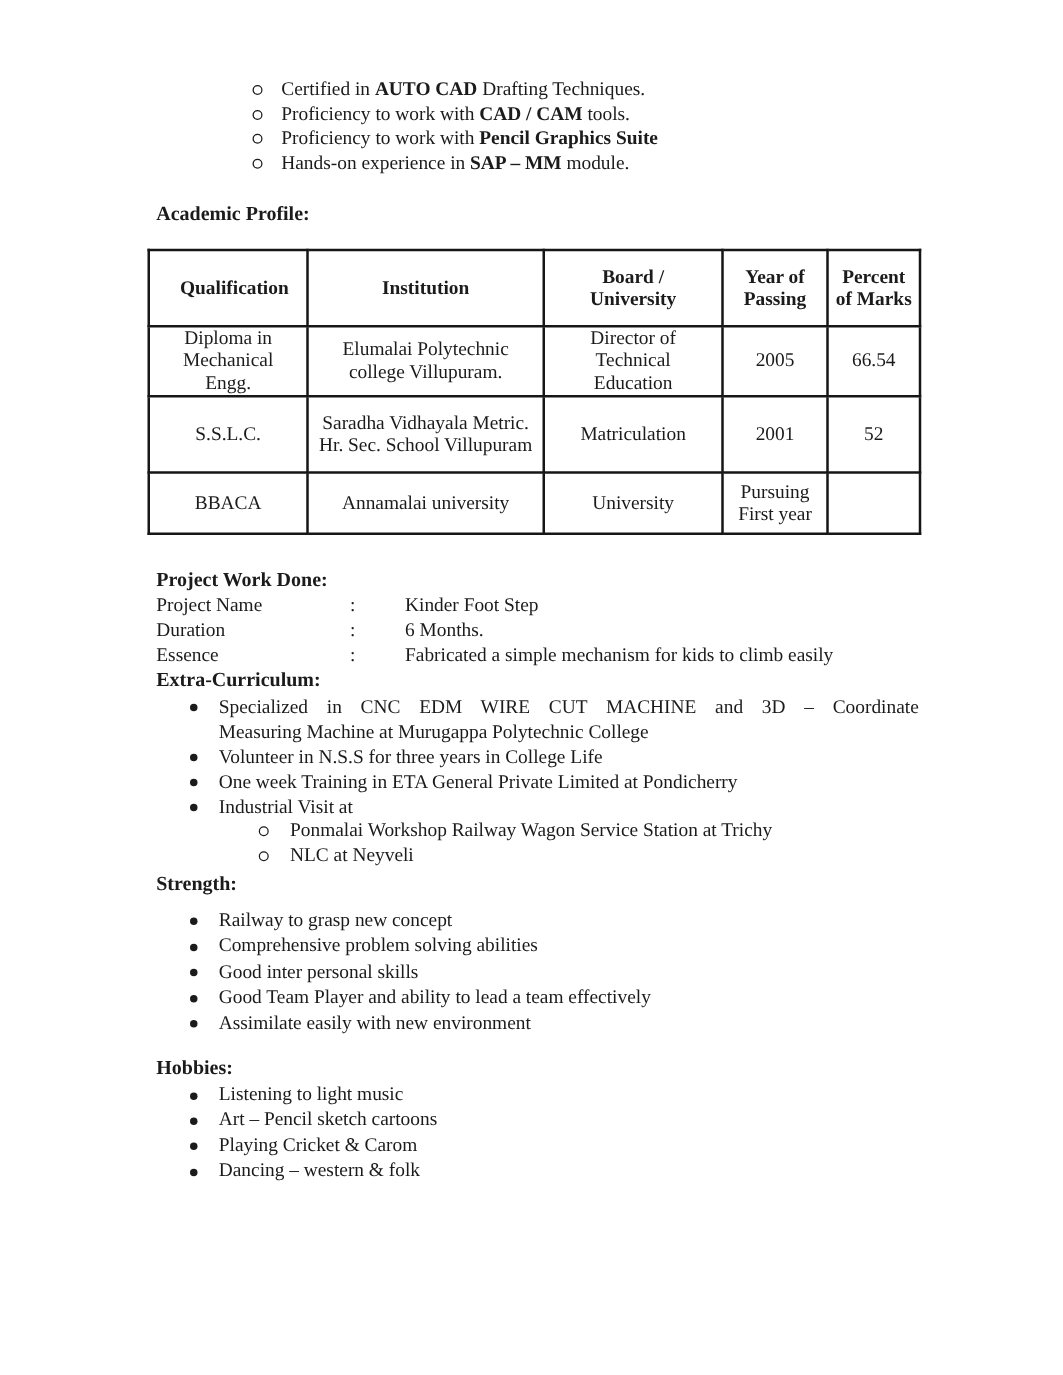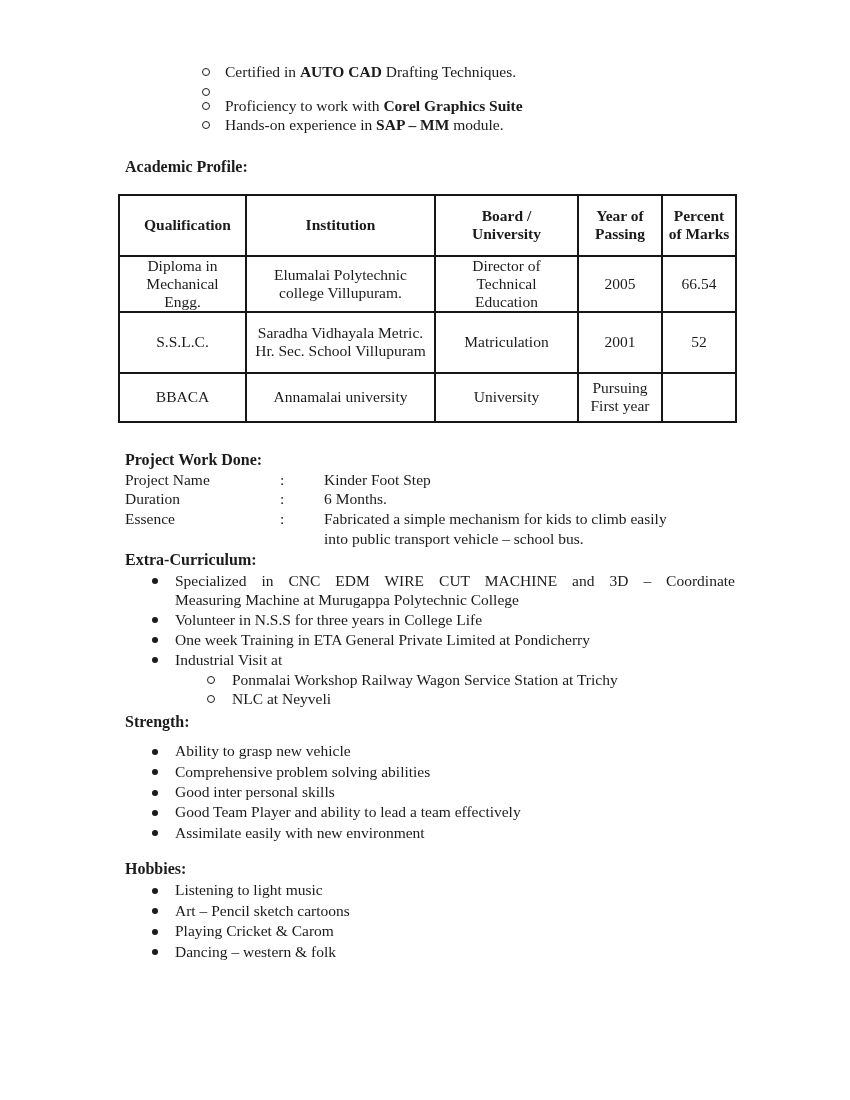--- a/index.html
+++ b/index.html
@@ -65,6 +65,7 @@
     </li>
     <li class="skill-item">
       <span class="ring"></span>
+      <span><span>Proficiency to work with </span><b>CAD / CAM</b><span> tools.</span></span>
     </li>
     <li class="skill-item">
       <span class="ring"></span>

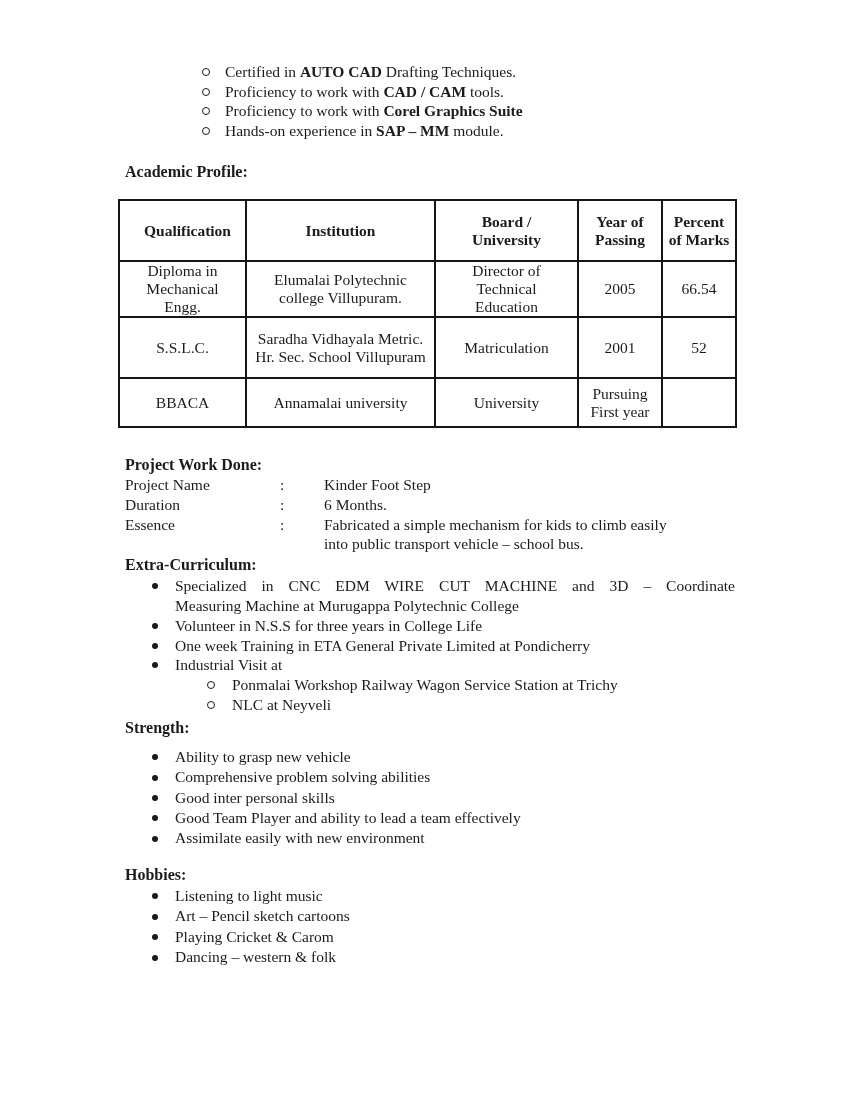--- a/index.html
+++ b/index.html
@@ -69,7 +69,7 @@
     </li>
     <li class="skill-item">
       <span class="ring"></span>
-      <span><span>Proficiency to work with </span><b>Corel Graphics Suite</b><span></span></span>
+      <span><span>Proficiency to work with </span><b>Pencil Graphics Suite</b><span></span></span>
     </li>
     <li class="skill-item">
       <span class="ring"></span>

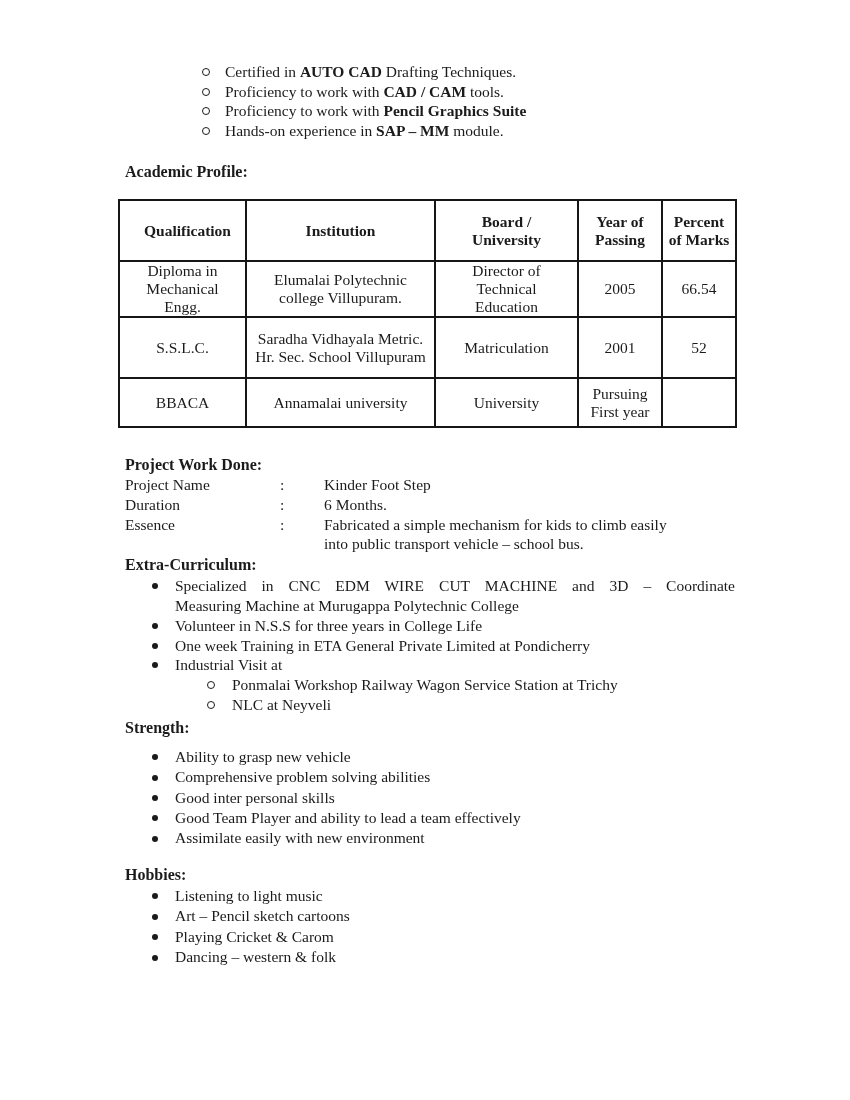--- a/index.html
+++ b/index.html
@@ -142,7 +142,6 @@
     <span>:</span>
     <span class="val">
       <div>Fabricated a simple mechanism for kids to climb easily</div>
-      <div>into public transport vehicle – school bus.</div>
     </span>
   </div>
 

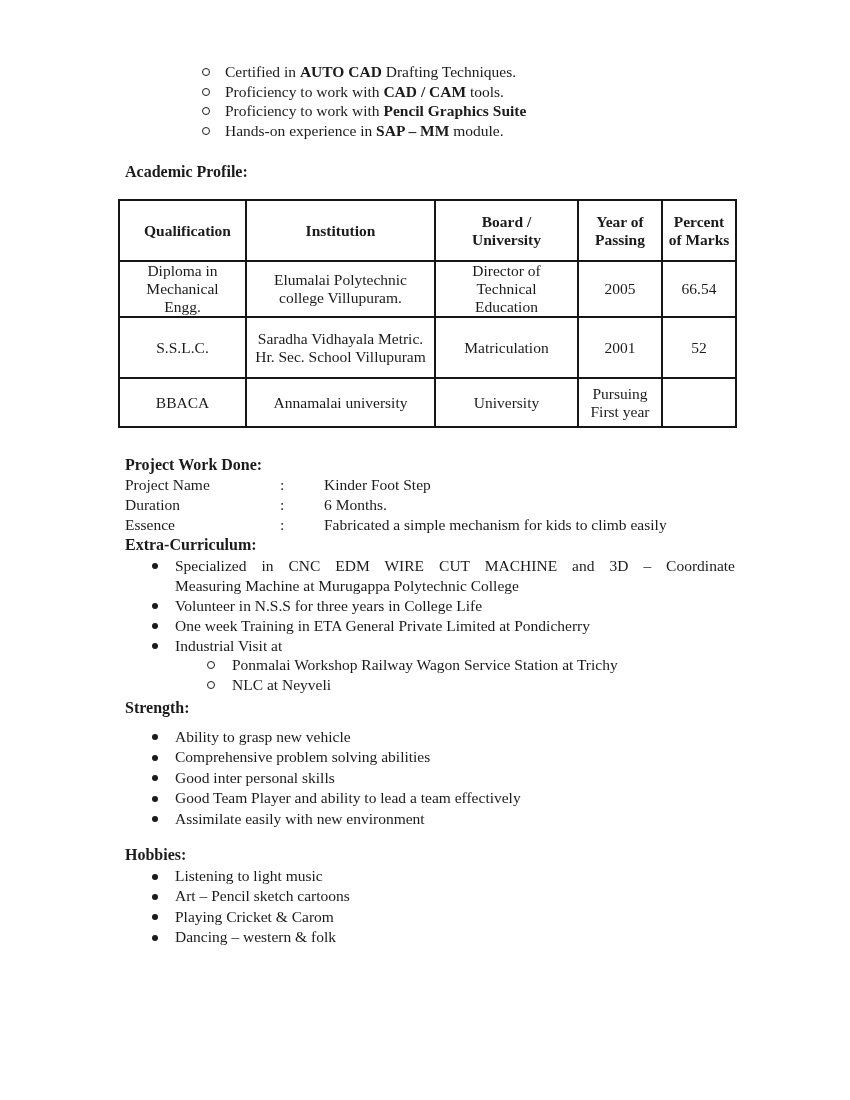--- a/index.html
+++ b/index.html
@@ -186,7 +186,7 @@
   <ul class="blist str-list">
     <li class="b-item">
       <span class="dot"></span>
-      <span class="b-text">Ability to grasp new vehicle</span>
+      <span class="b-text">Railway to grasp new concept</span>
     </li>
     <li class="b-item">
       <span class="dot"></span>

